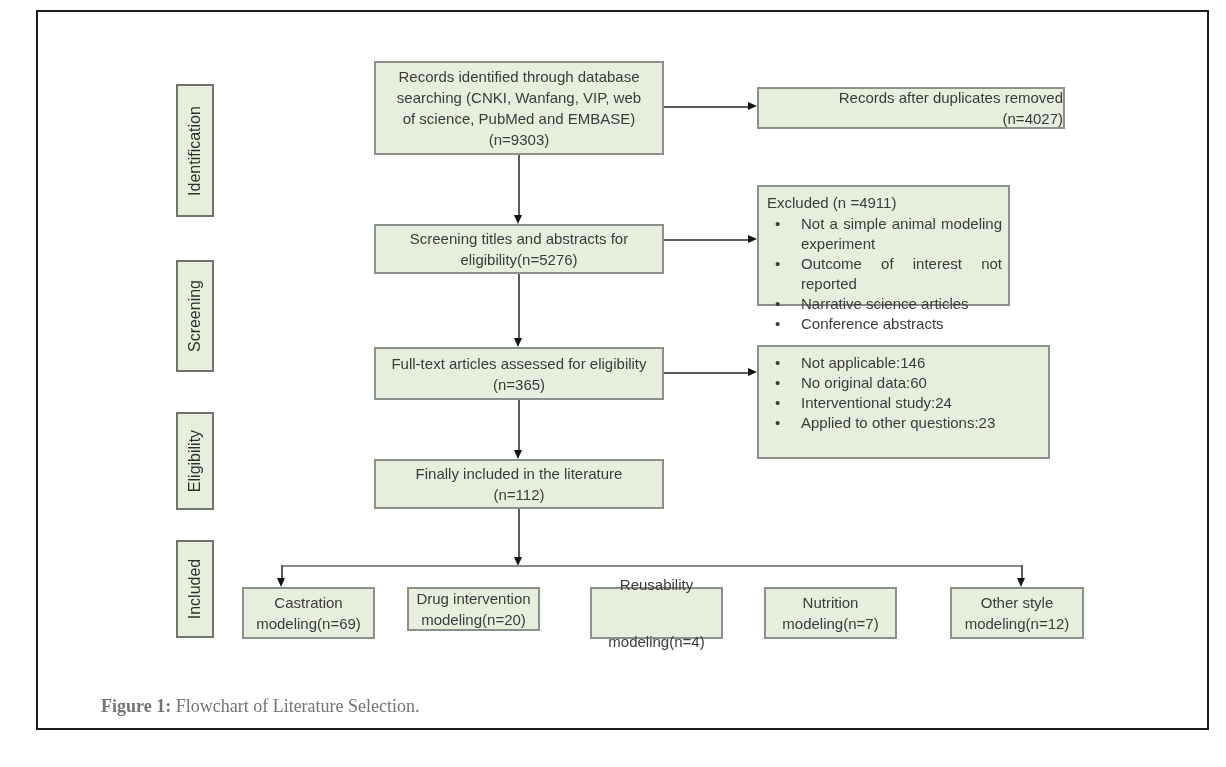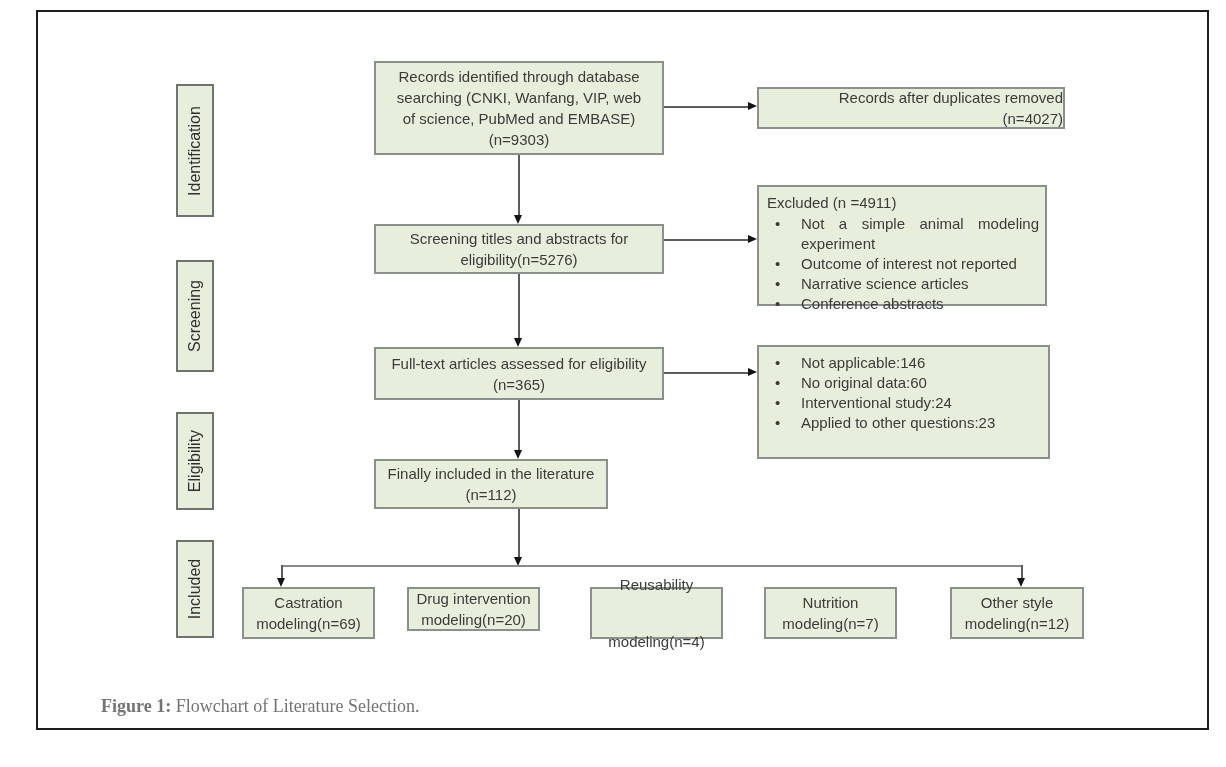--- a/index.html
+++ b/index.html
@@ -72,7 +72,7 @@
       <div>Records after duplicates removed</div>
       <div>(n=4027)</div>
     </div>
-    <div class="fbox side" style="left:719px;top:173px;width:290px;height:121px;">
+    <div class="fbox side" style="left:719px;top:173px;width:253px;height:121px;">
       <div class="title">Excluded (n =4911)</div>
       <div class="bullet-row">
         <span class="dot">•</span>

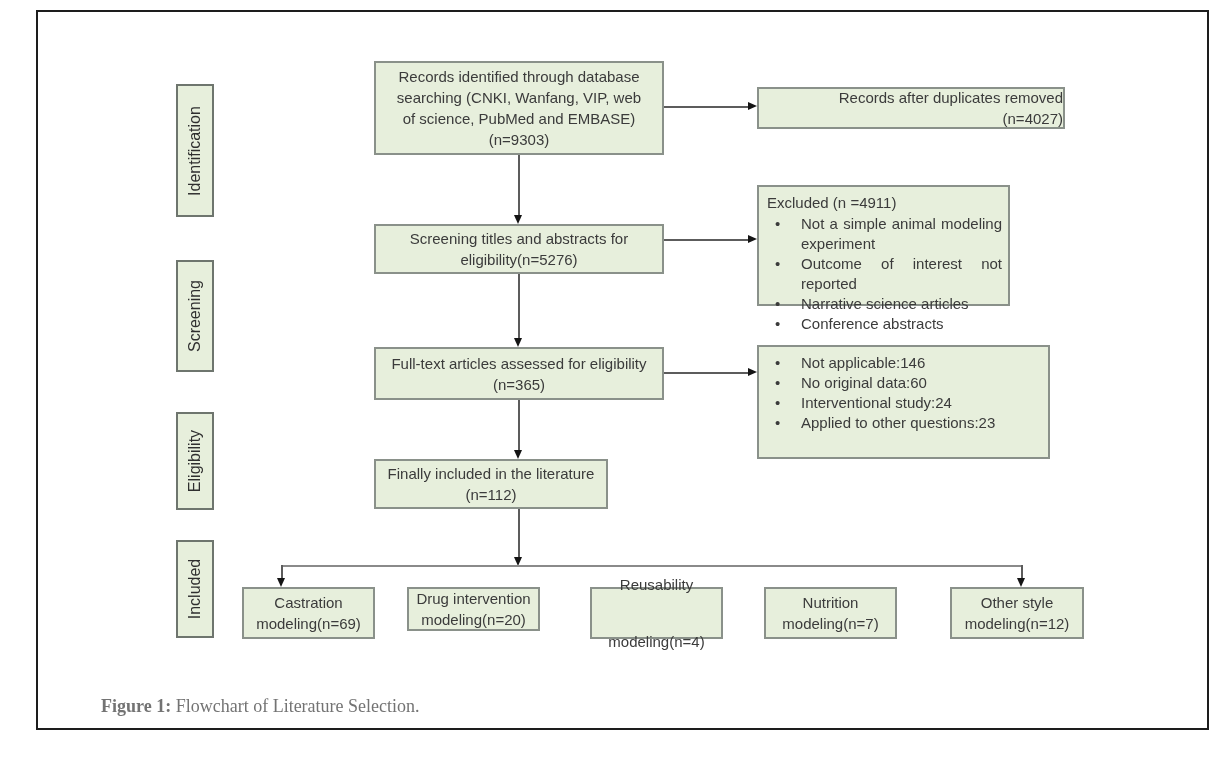--- a/index.html
+++ b/index.html
@@ -63,7 +63,7 @@
       <div>Full-text articles assessed for eligibility</div>
       <div>(n=365)</div>
     </div>
-    <div class="fbox" style="left:336px;top:447px;width:234px;height:50px;">
+    <div class="fbox" style="left:336px;top:447px;width:290px;height:50px;">
       <div>Finally included in the literature</div>
       <div>(n=112)</div>
     </div>

